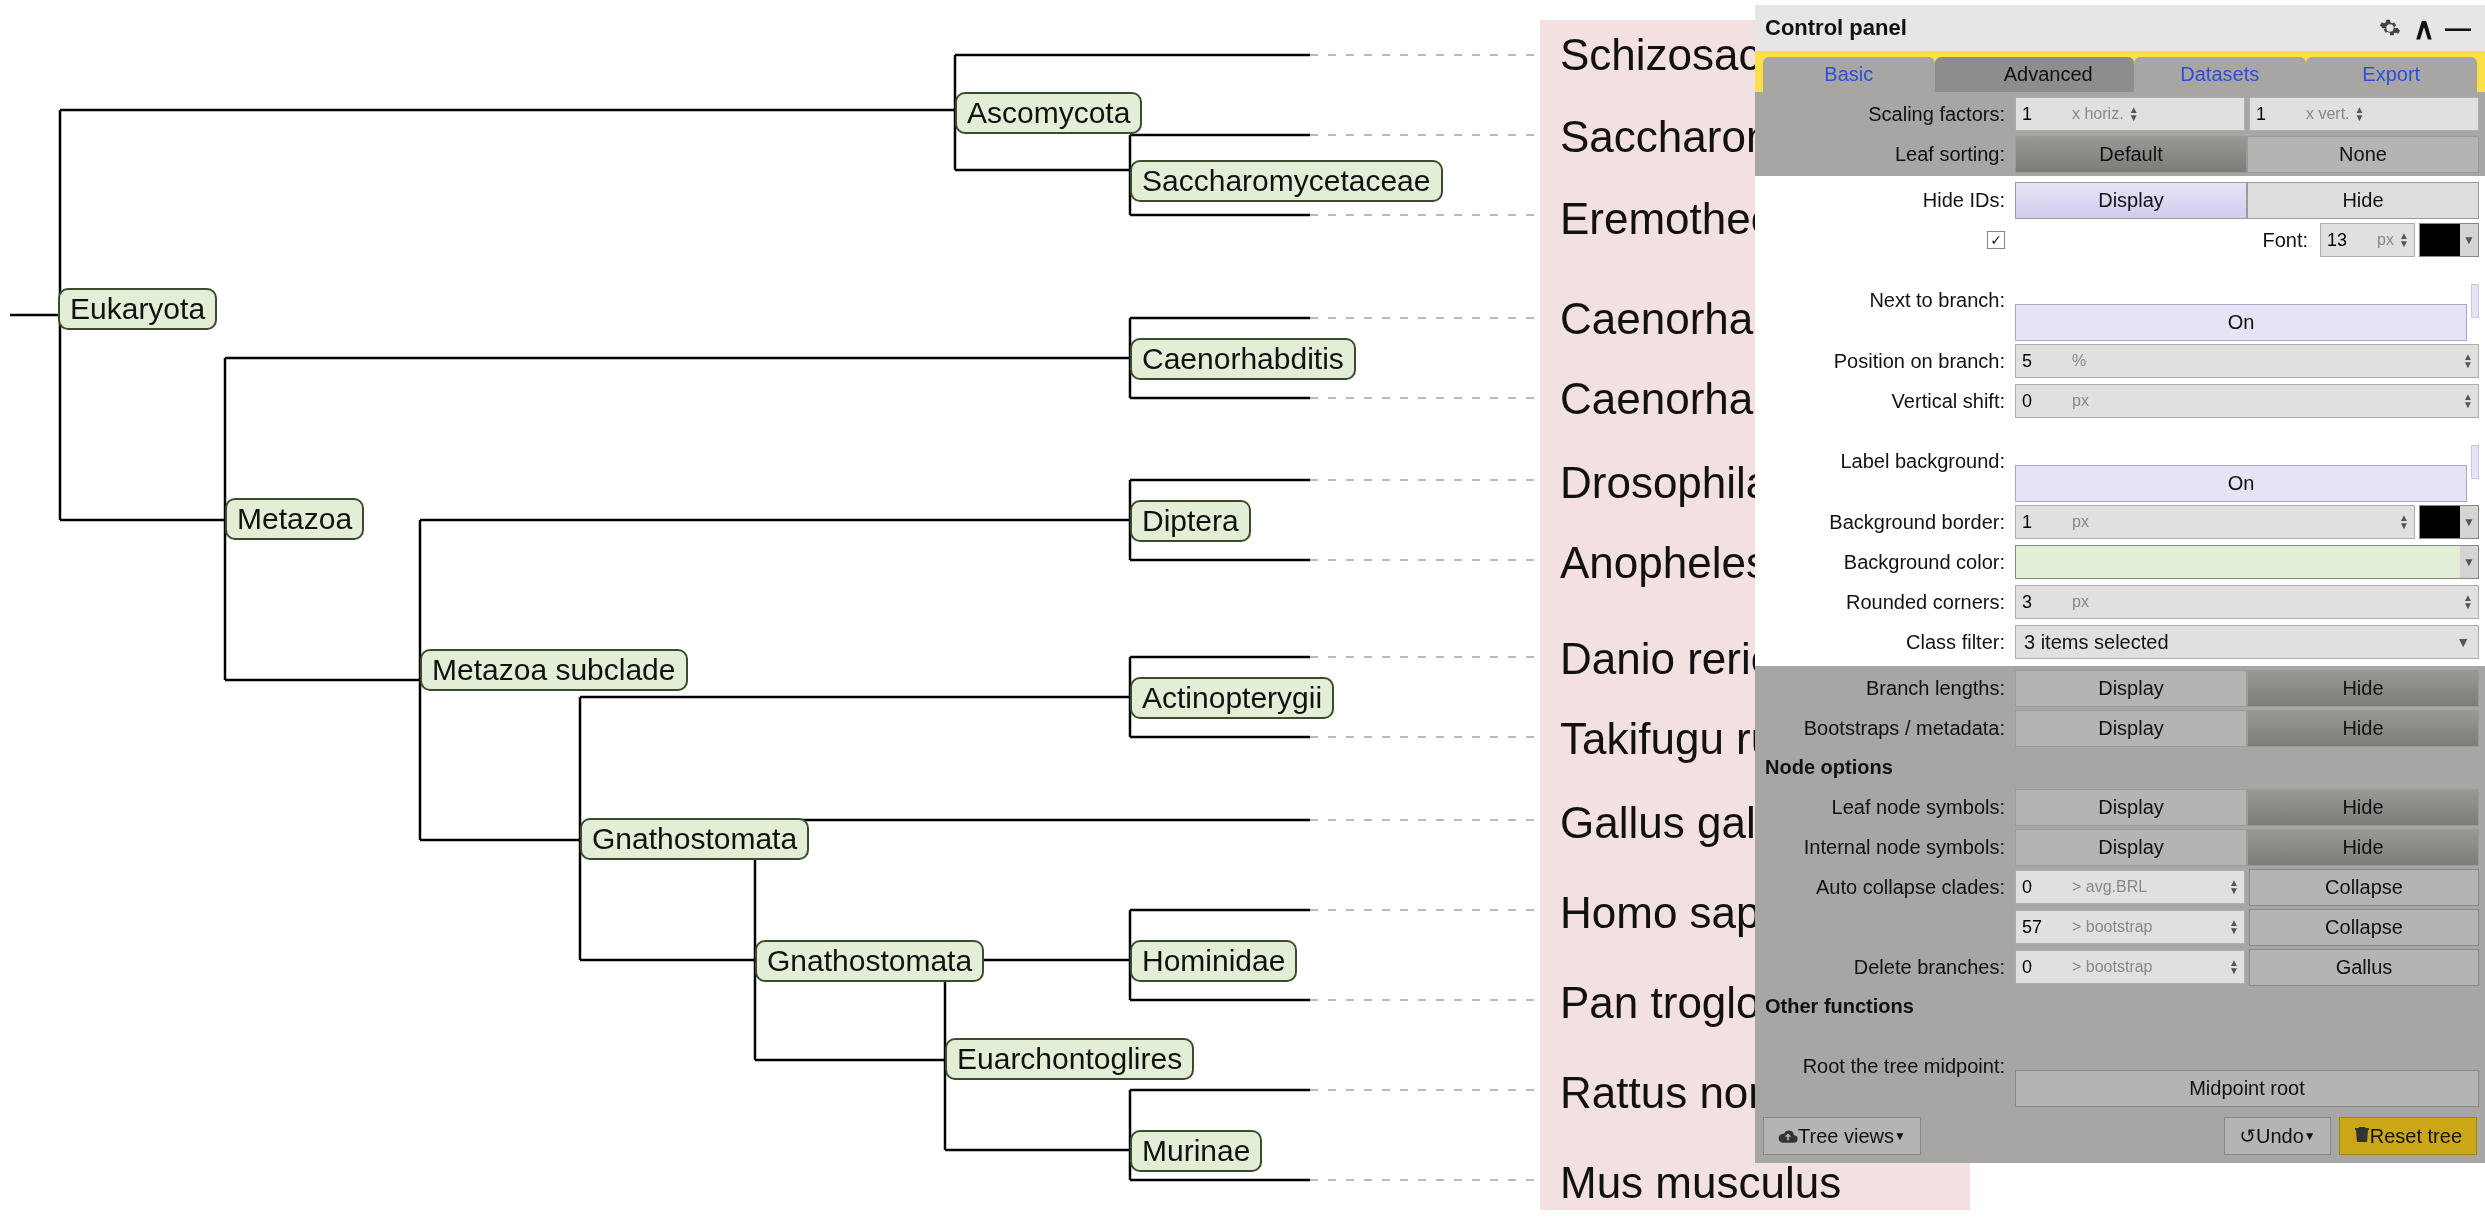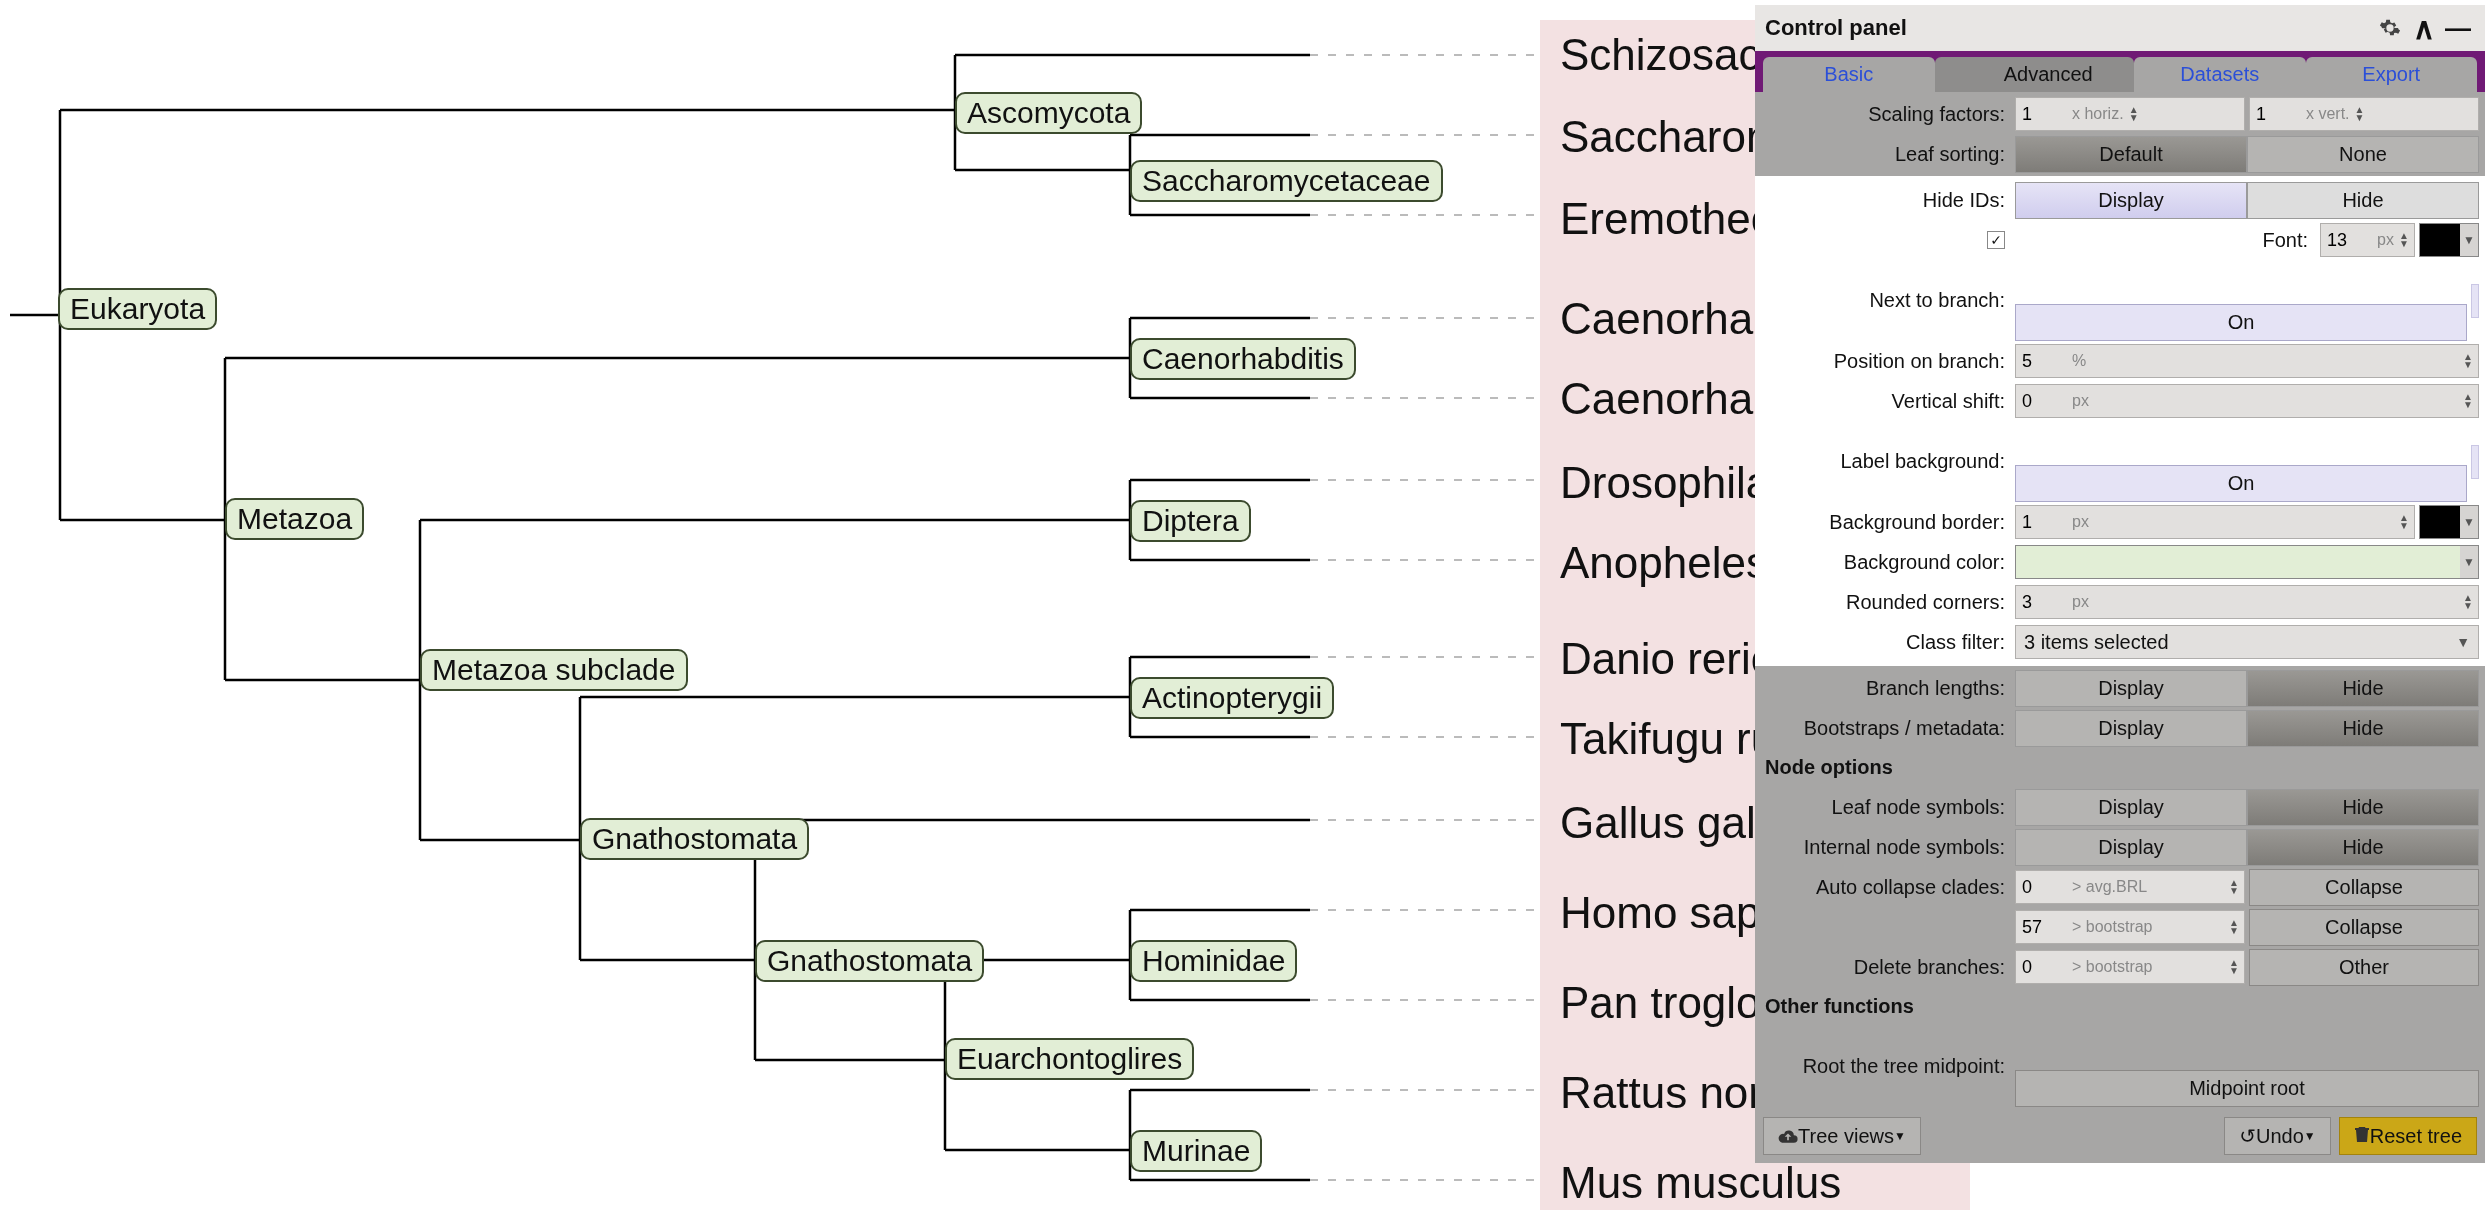--- a/index.html
+++ b/index.html
@@ -71,7 +71,7 @@
   }
   .tabs {
     display: flex;
-    background: #701a75;
+    background: #fde047;
     gap: 0;
     padding: 6px 8px 0 8px;
   }

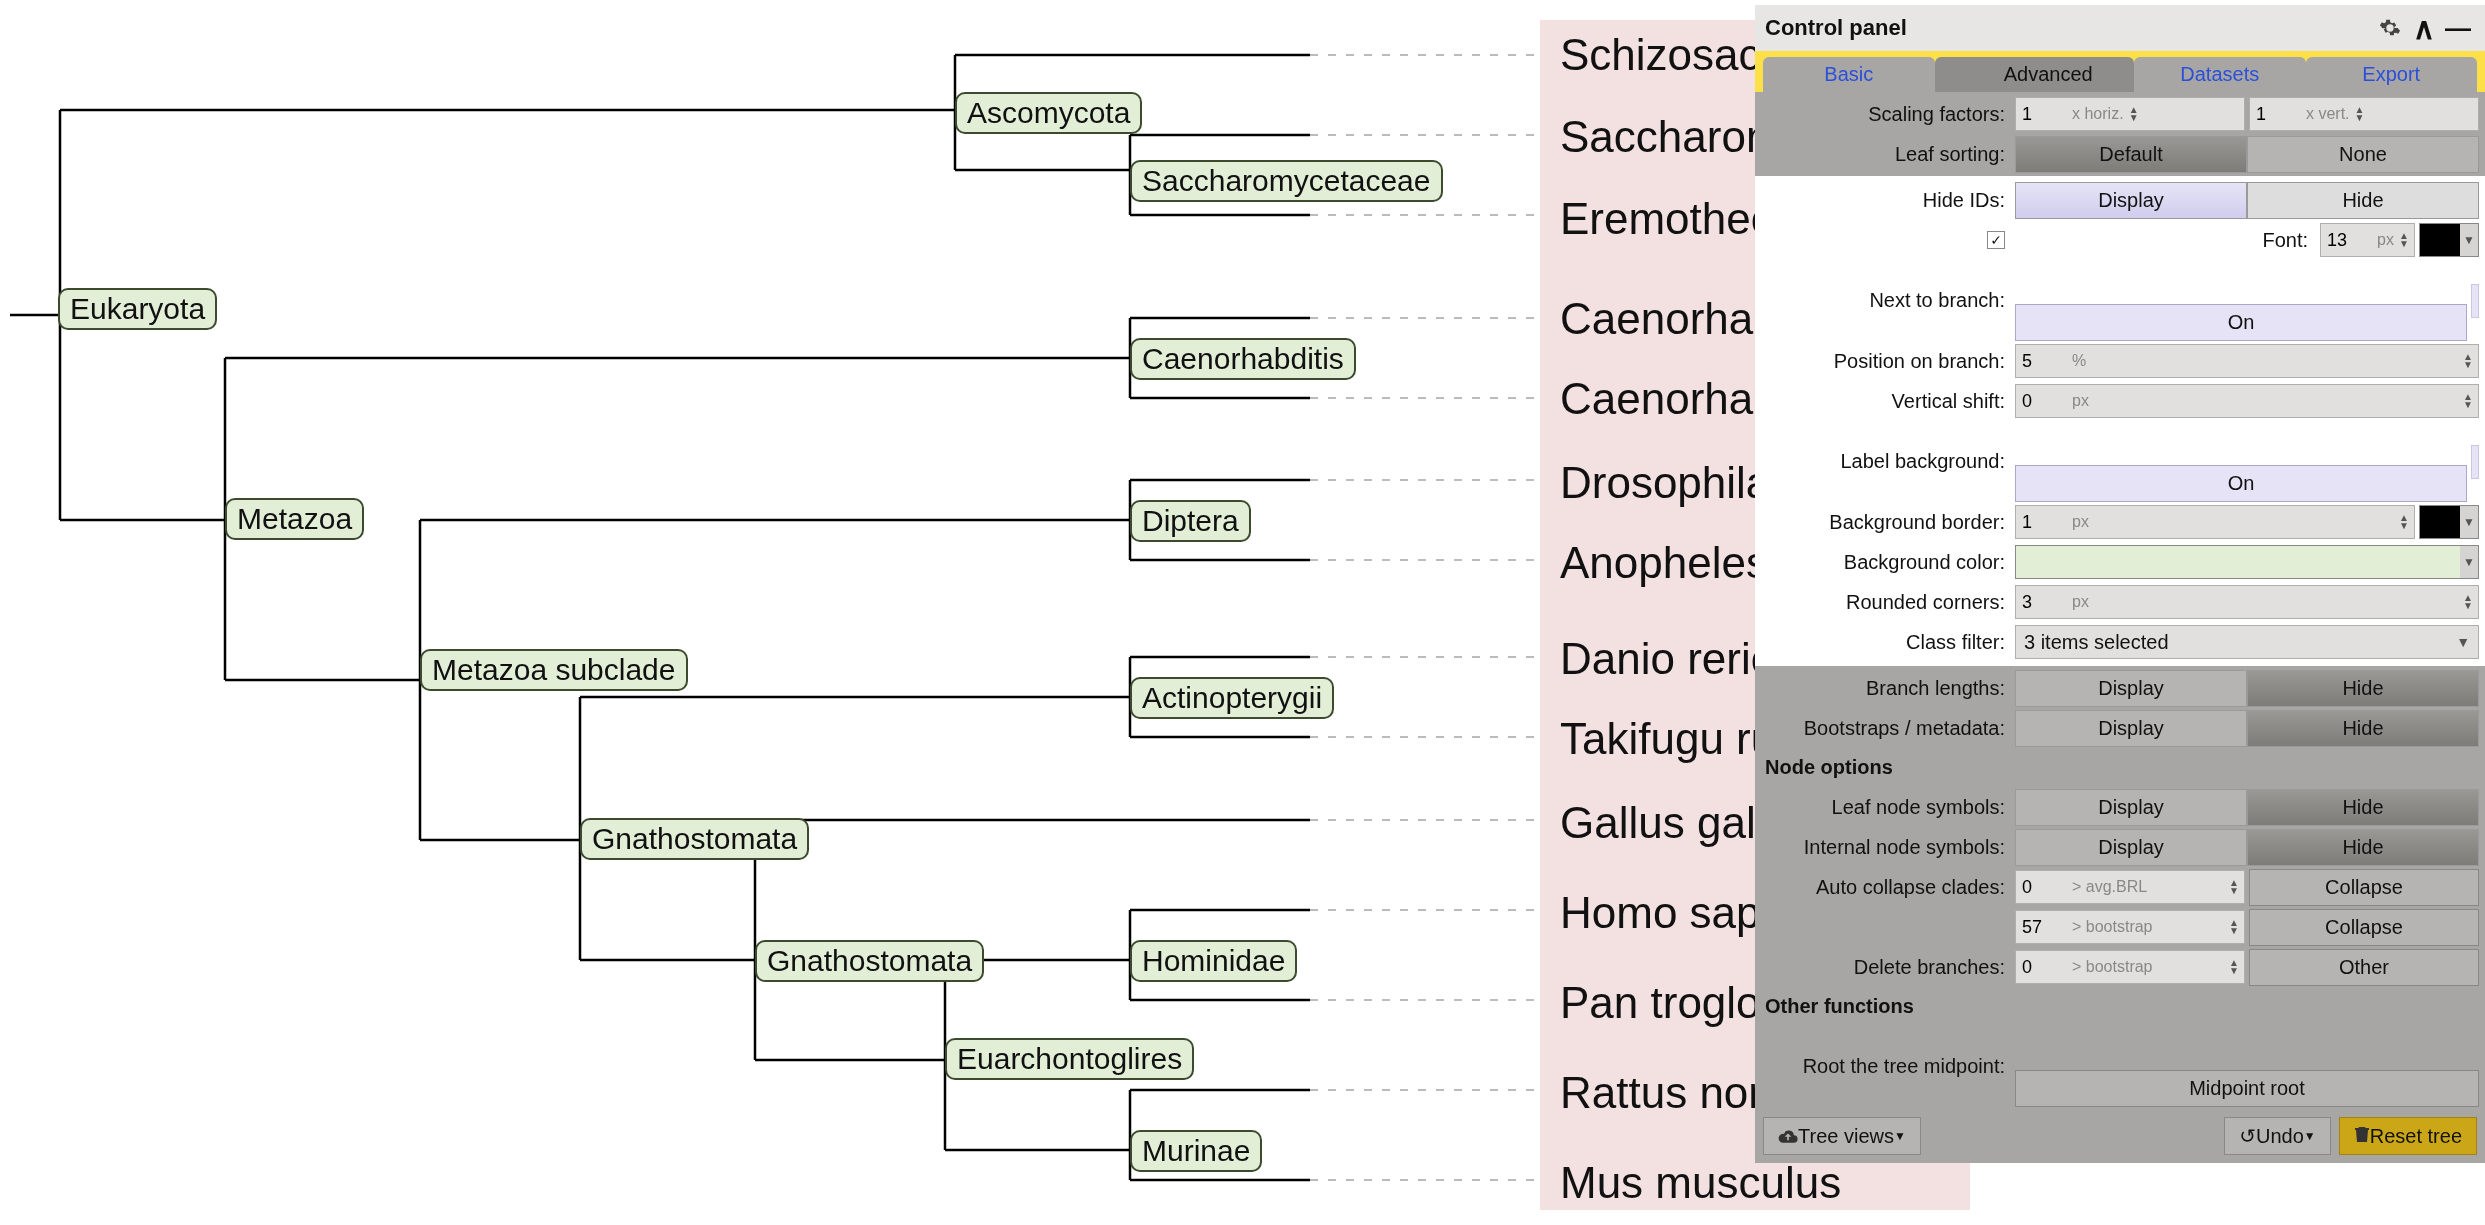--- a/index.html
+++ b/index.html
@@ -572,7 +572,7 @@
           <span class="unit">&gt; bootstrap</span>
           <span class="arrows" style="margin-left:auto">▲<br>▼</span>
         </div>
-        <div class="toggle" style="flex:1;text-align:center;padding:6px 0;border:1px solid #8a8886;background:#b5b4b2;cursor:pointer">Other</div>
+        <div class="toggle" style="flex:1;text-align:center;padding:6px 0;border:1px solid #8a8886;background:#b5b4b2;cursor:pointer">Gallus</div>
       </div>
     </div>
   </div>

